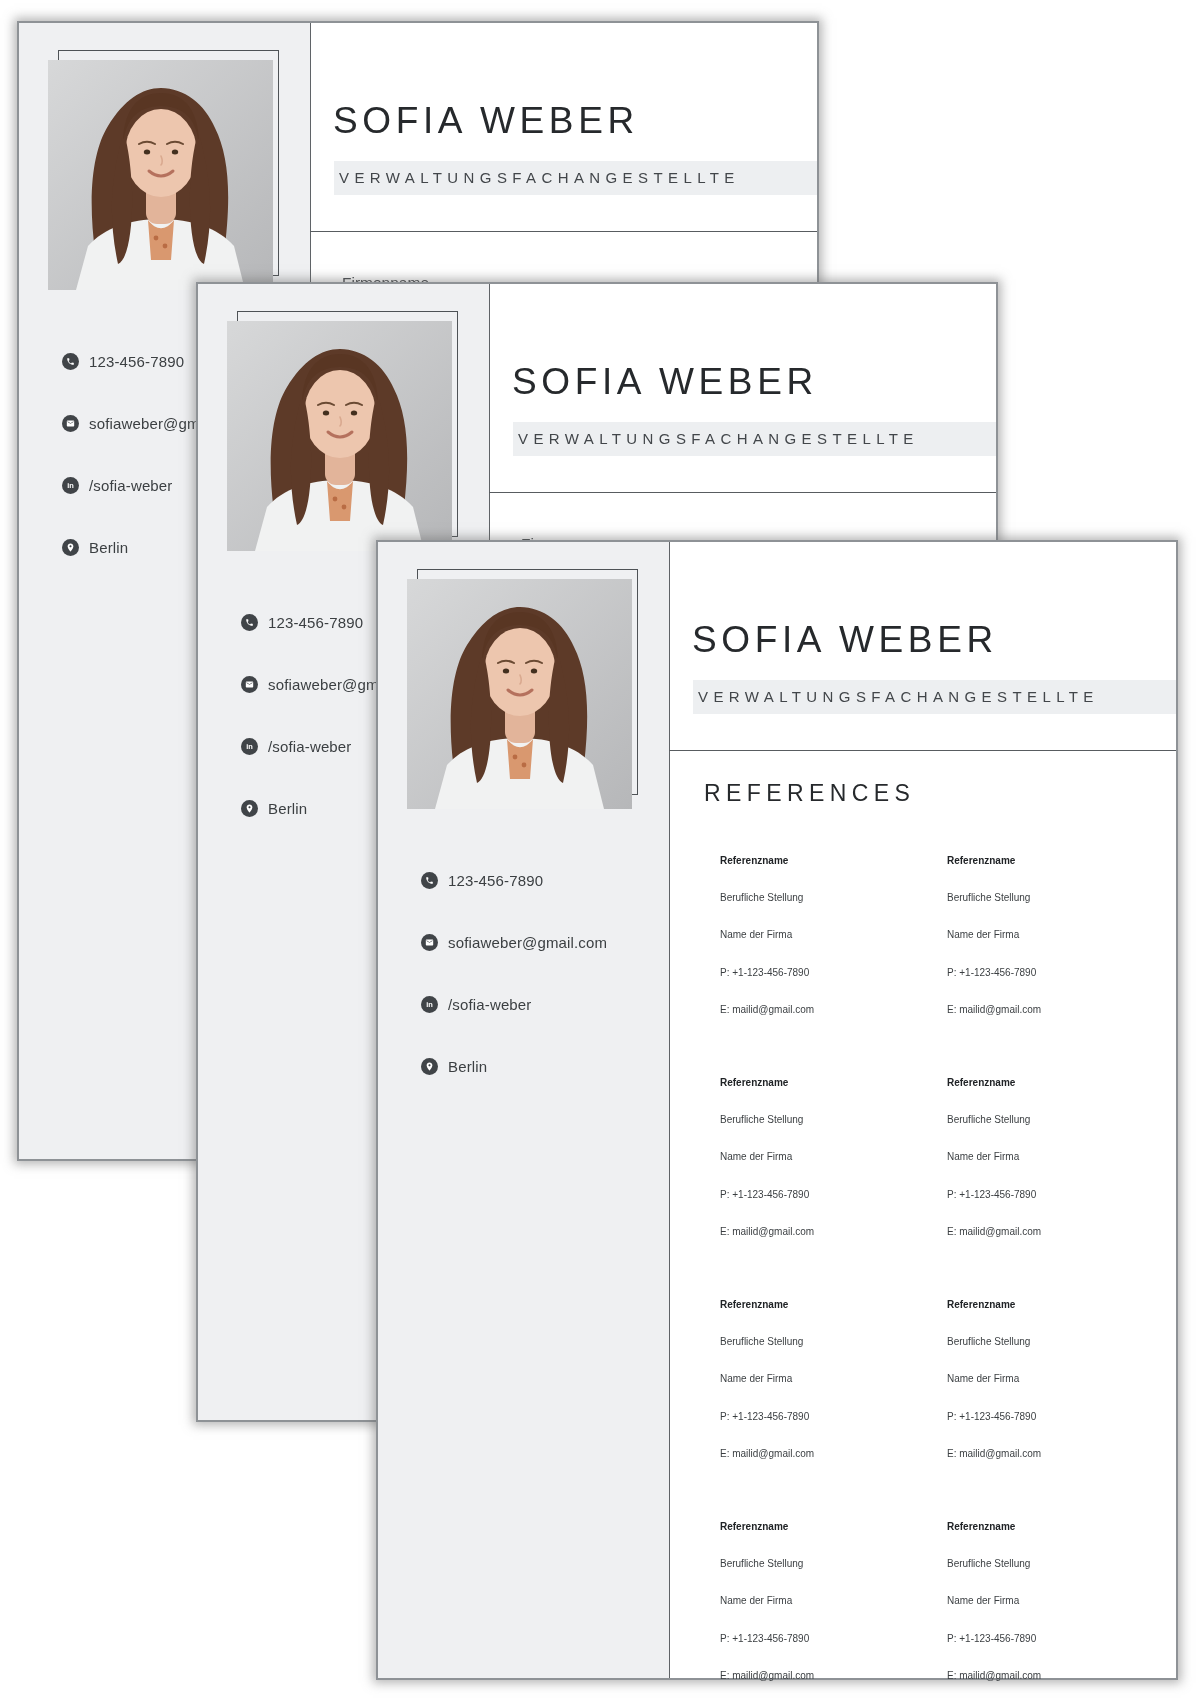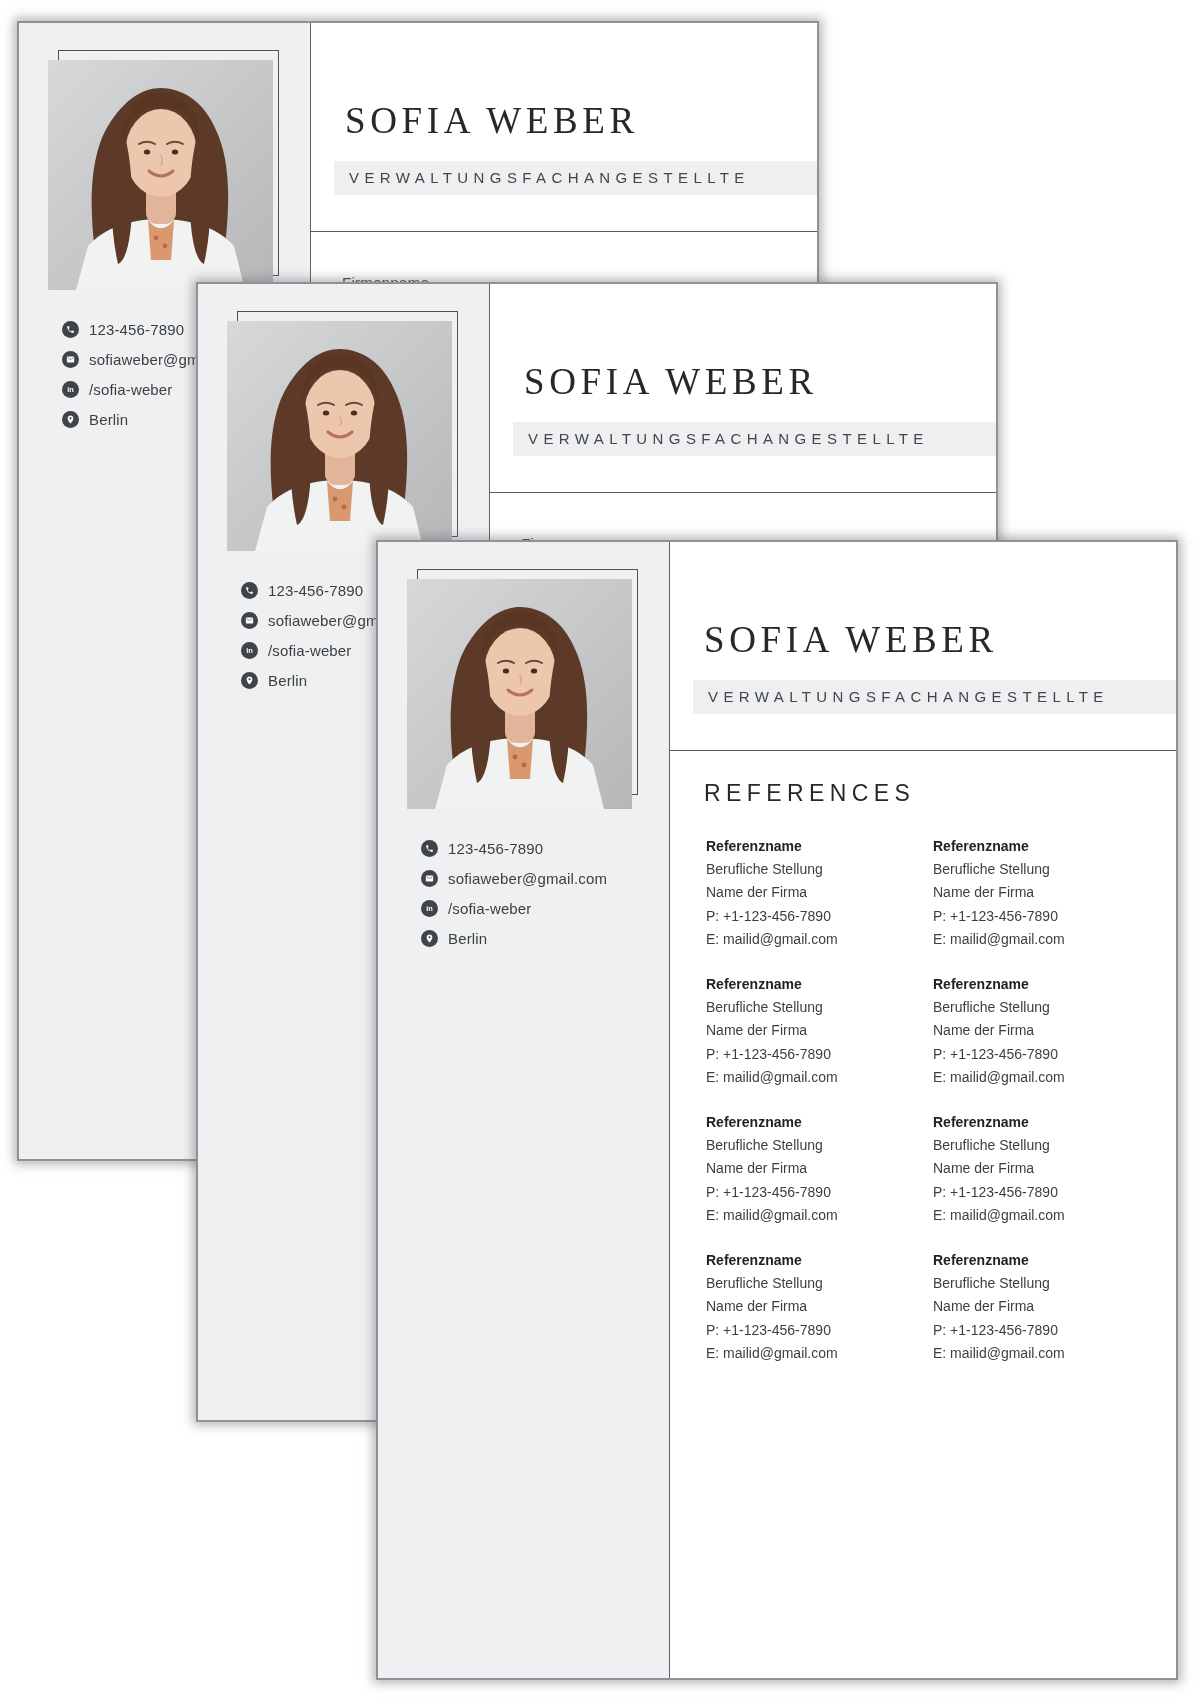--- a/index.html
+++ b/index.html
@@ -48,8 +48,8 @@
   }
 
   .person-name{
-    position:absolute;left:326px;top:76px;font-size:37px;line-height:44px;
-    letter-spacing:0.125em;color:var(--text-dark);white-space:nowrap;font-weight:400;font-family:Liberation Serif, serif;
+    position:absolute;left:314px;top:76px;font-size:37px;line-height:44px;
+    letter-spacing:0.125em;color:var(--text-dark);white-space:nowrap;font-weight:400;
   }
   .subtitle-bar{
     position:absolute;left:315px;top:138px;right:0;height:34px;background:var(--subtitle-bg);

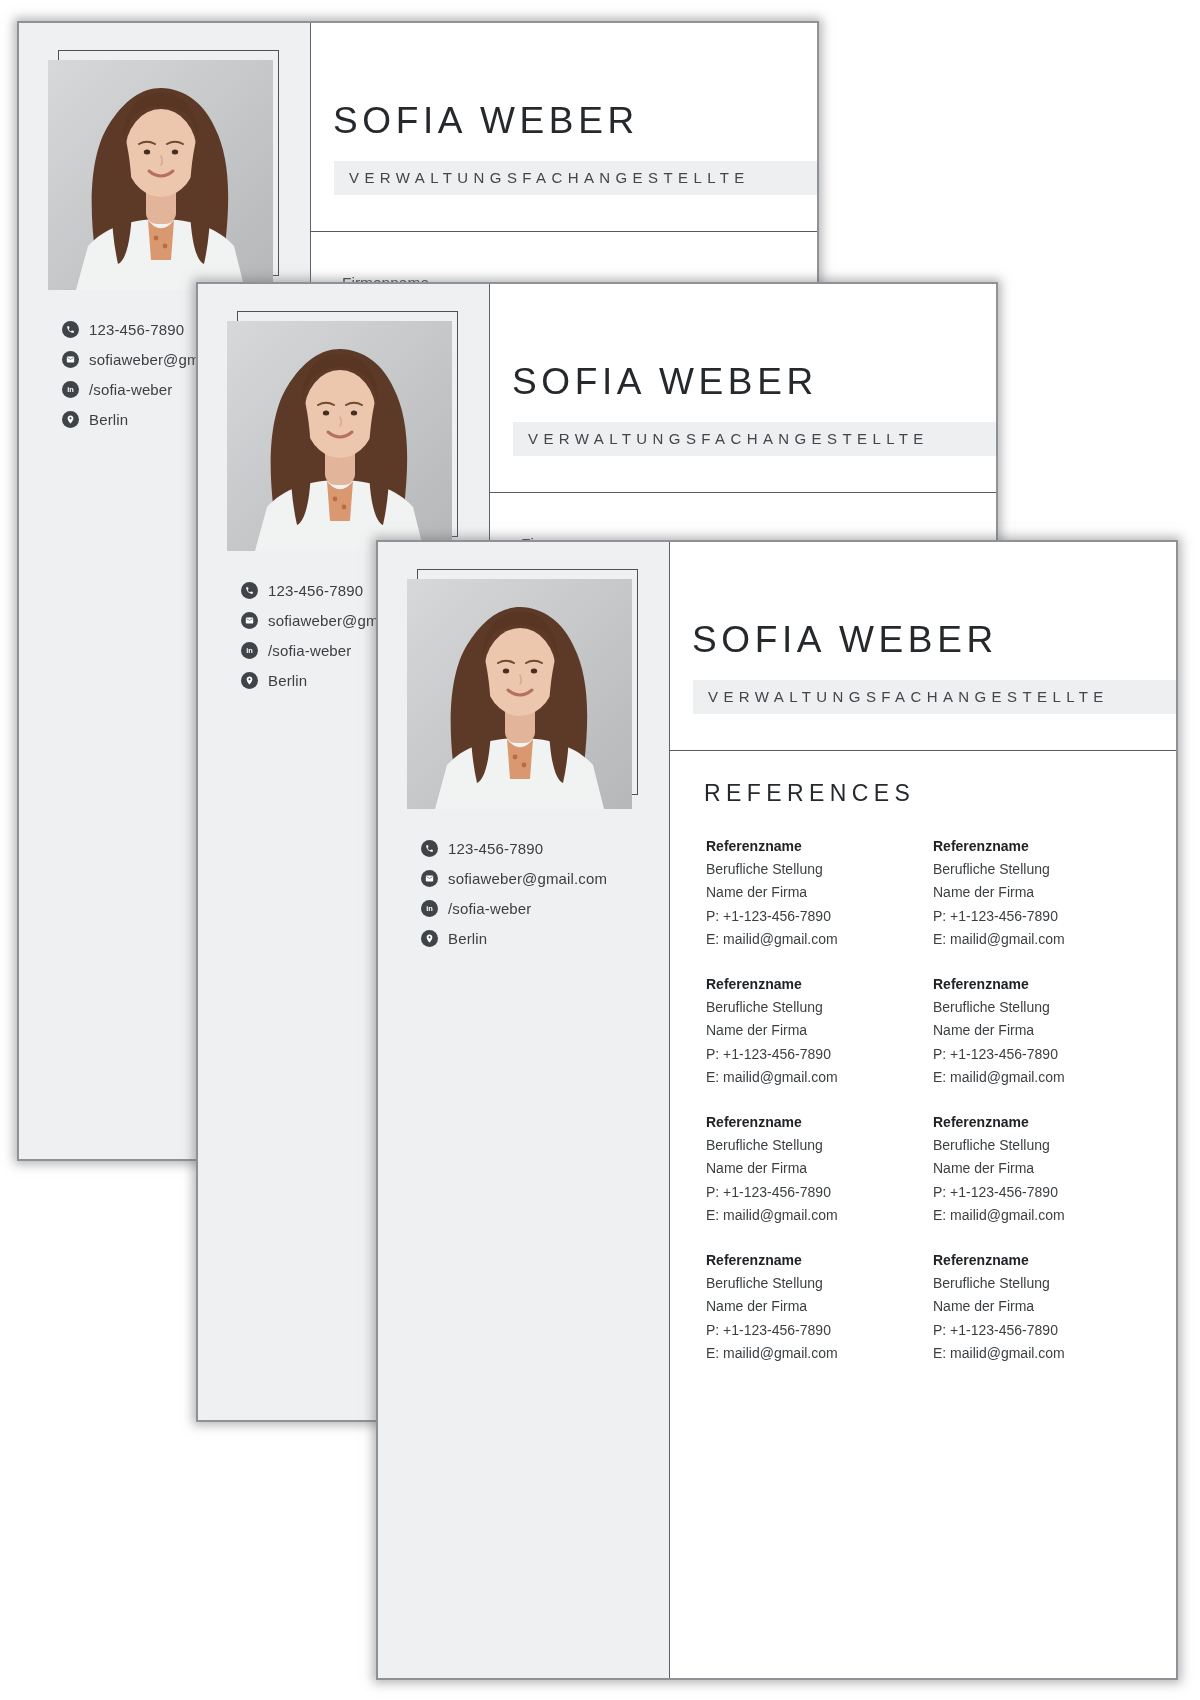--- a/index.html
+++ b/index.html
@@ -55,7 +55,7 @@
     position:absolute;left:315px;top:138px;right:0;height:34px;background:var(--subtitle-bg);
   }
   .subtitle-text{
-    display:block;padding-left:15px;line-height:34px;font-size:15px;
+    display:block;padding-left:5px;line-height:34px;font-size:15px;
     letter-spacing:0.36em;color:#42464a;white-space:nowrap;overflow:hidden;
   }
   .header-rule{

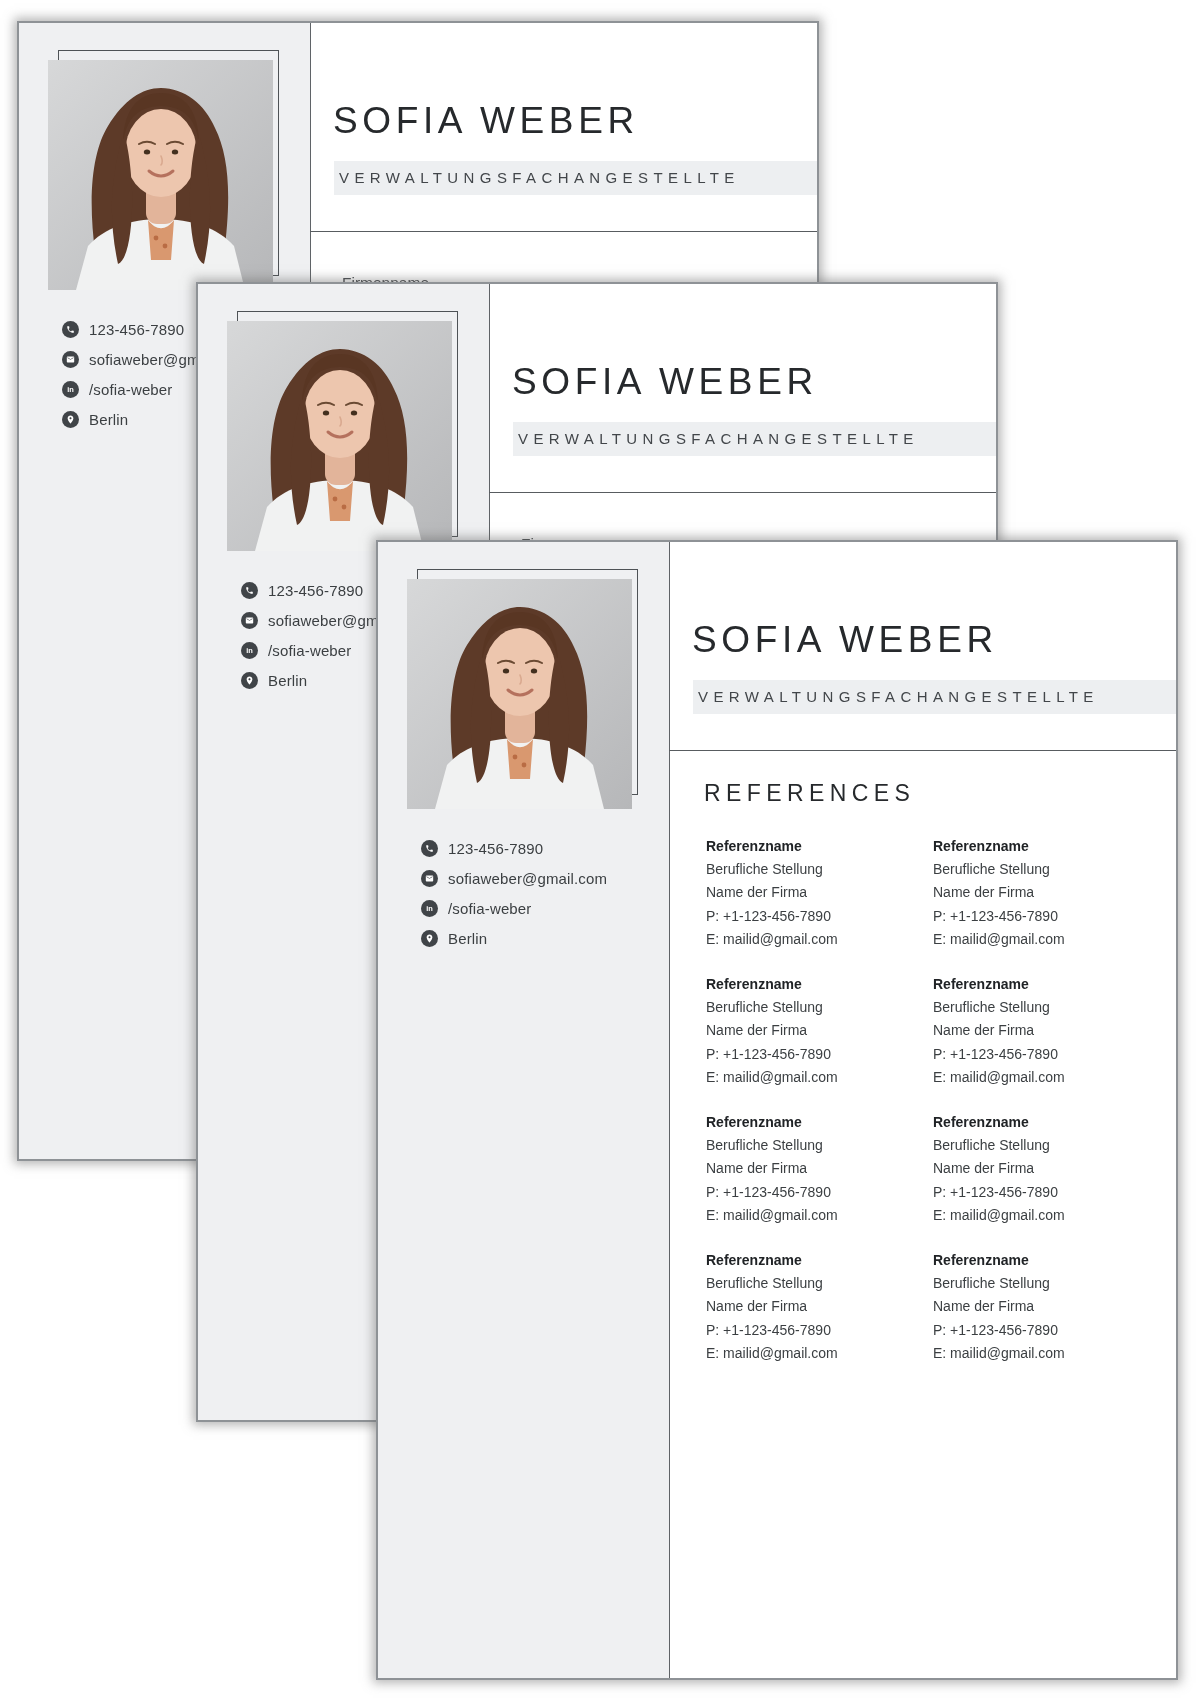--- a/index.html
+++ b/index.html
@@ -41,7 +41,7 @@
   .contacts{
     position:absolute;left:43px;top:298px;display:flex;flex-direction:column;gap:13px;
   }
-  .contact-row{display:flex;align-items:center;height:17px;}
+  .contact-row{display:flex;align-items:center;height:17px;margin-top:32px;}
   .contact-icon{width:17px;height:17px;flex:0 0 17px;}
   .contact-text{
     margin-left:10px;font-size:15px;color:var(--text-body);white-space:nowrap;letter-spacing:0.01em;

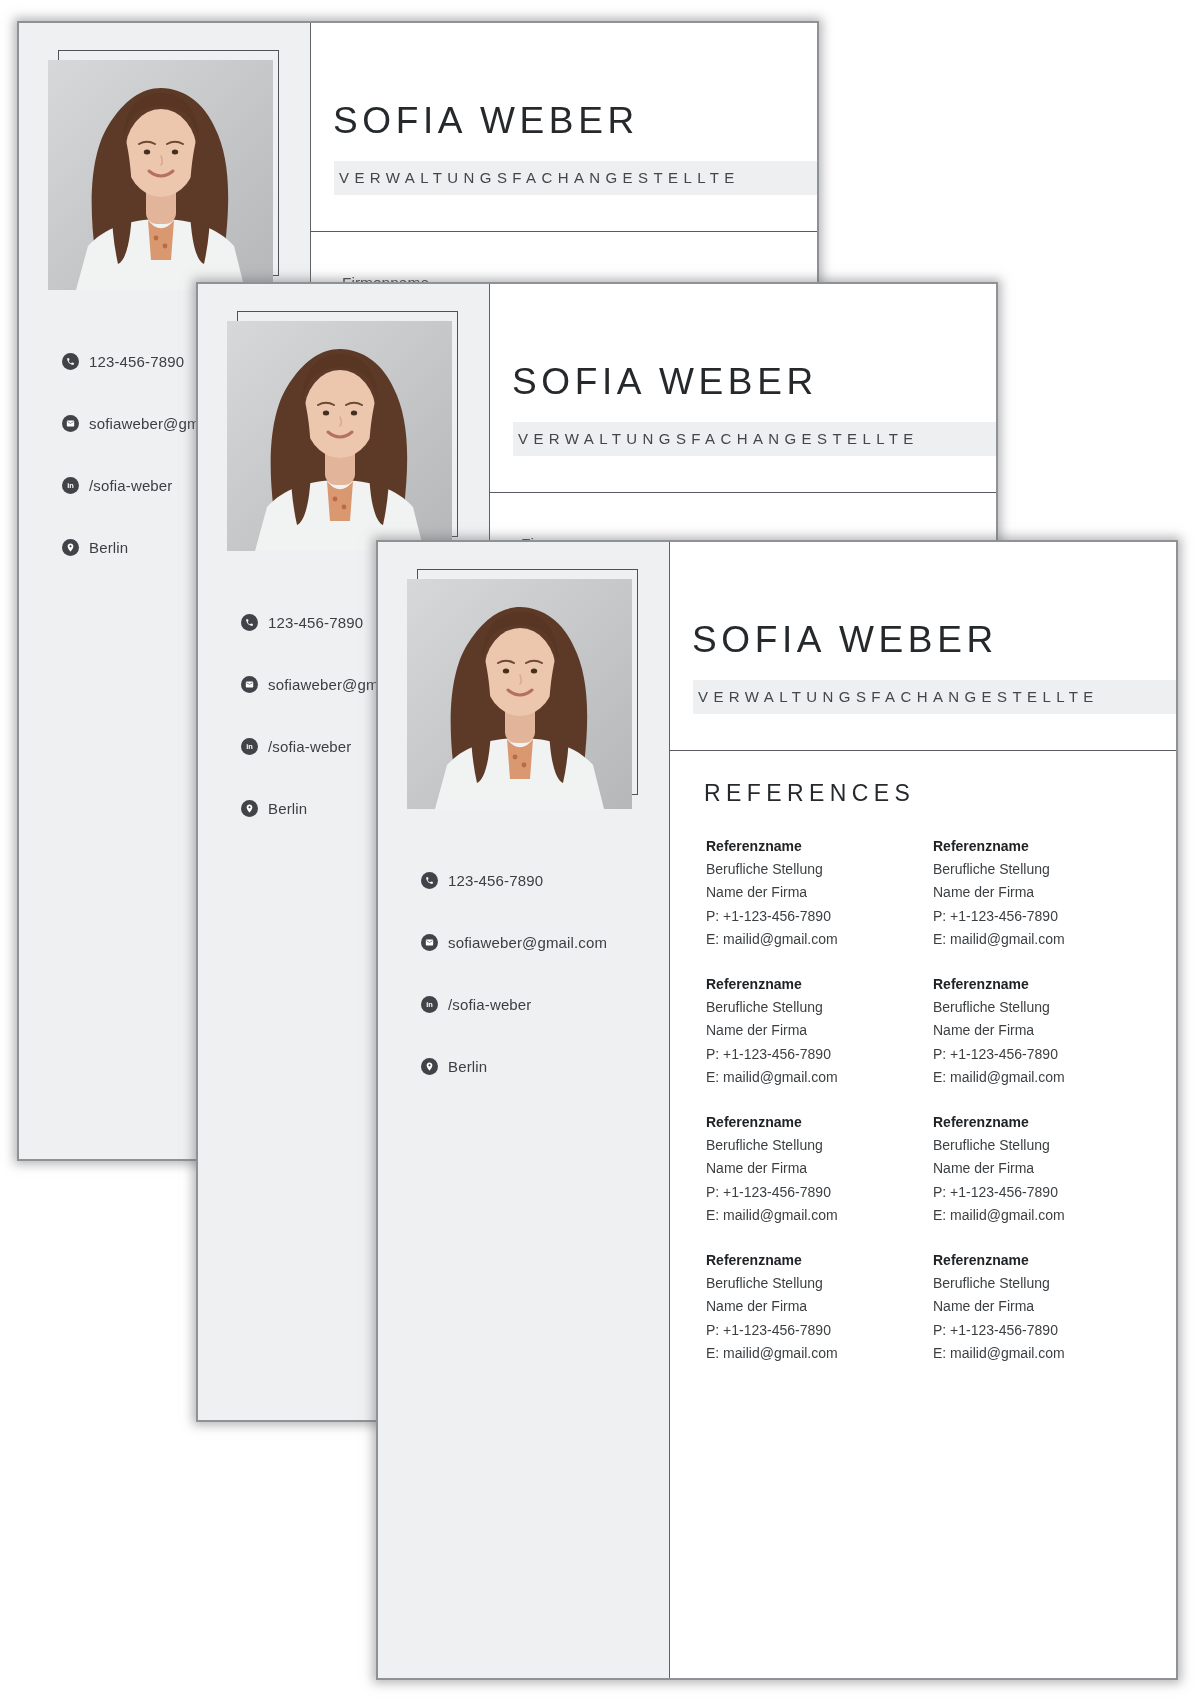--- a/index.html
+++ b/index.html
@@ -72,7 +72,7 @@
     position:absolute;left:326px;top:292px;display:grid;
     grid-template-columns:227px 227px;row-gap:20px;
   }
-  .ref-block p{margin:2px;font-size:14px;line-height:21.2px;color:var(--text-body);white-space:nowrap;}
+  .ref-block p{margin:16px;font-size:10px;line-height:21.2px;color:var(--text-body);white-space:nowrap;}
   .ref-block .ref-name{font-weight:bold;color:#202326;}
 </style>
 </head>

